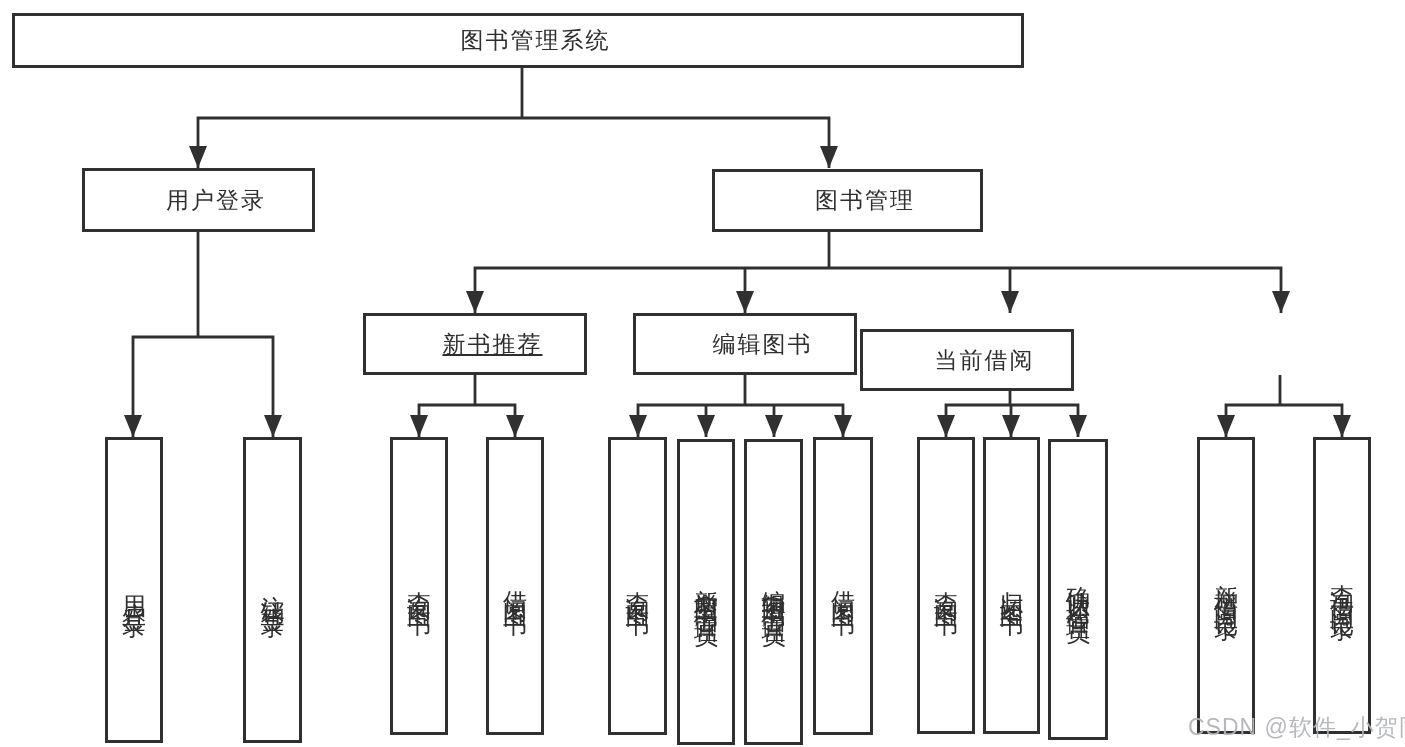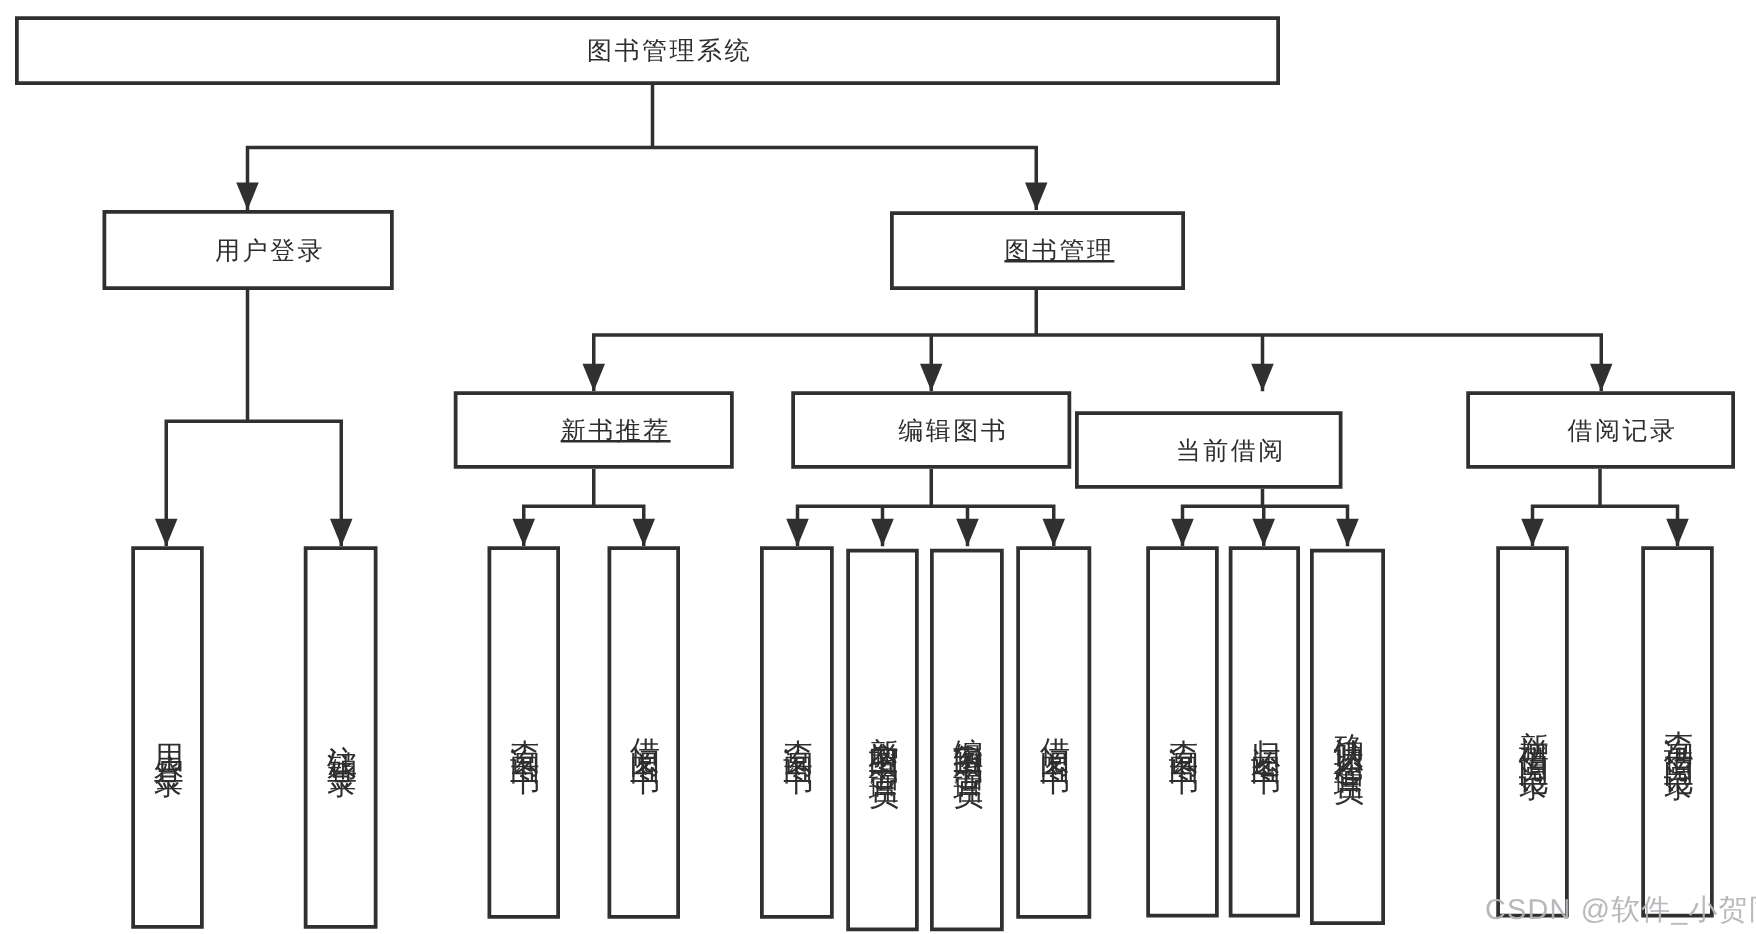--- a/index.html
+++ b/index.html
@@ -38,7 +38,7 @@
     display: flex;
     align-items: center;
     justify-content: center;
-    font-size: 20px;
+    font-size: 23px;
     letter-spacing: 2px;
     color: #2e2e2e;
     z-index: 2;

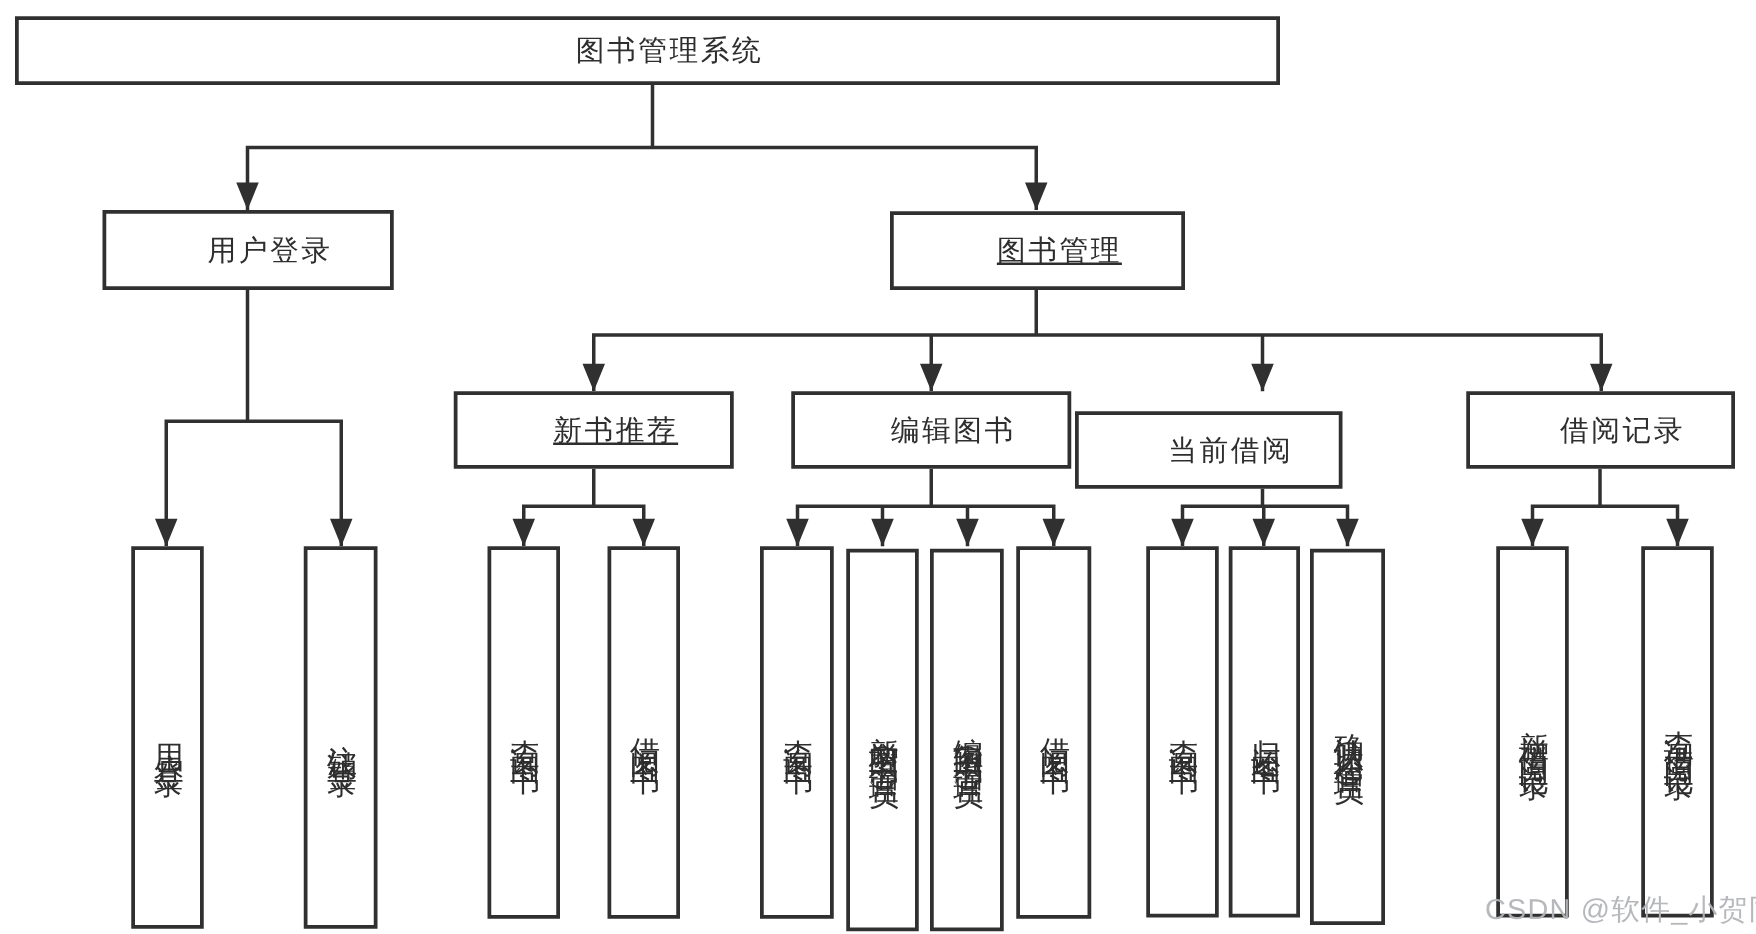--- a/index.html
+++ b/index.html
@@ -119,7 +119,7 @@
   <div class="hbox" style="left:12px; top:13px; width:1012px; height:55px;">图书管理系统</div>
 
   <div class="hbox" style="left:82px; top:168px; width:233px; height:64px;">用户登录</div>
-  <div class="hbox" style="left:712px; top:169px; width:236px; height:63px;text-decoration:underline;">图书管理</div>
+  <div class="hbox" style="left:712px; top:169px; width:271px; height:63px;">图书管理</div>
 
   <div class="vbox" style="left:105px; top:437px; width:58px; height:306px;">用户登录</div>
   <div class="vbox" style="left:243px; top:437px; width:59px; height:306px;">注销登录</div>

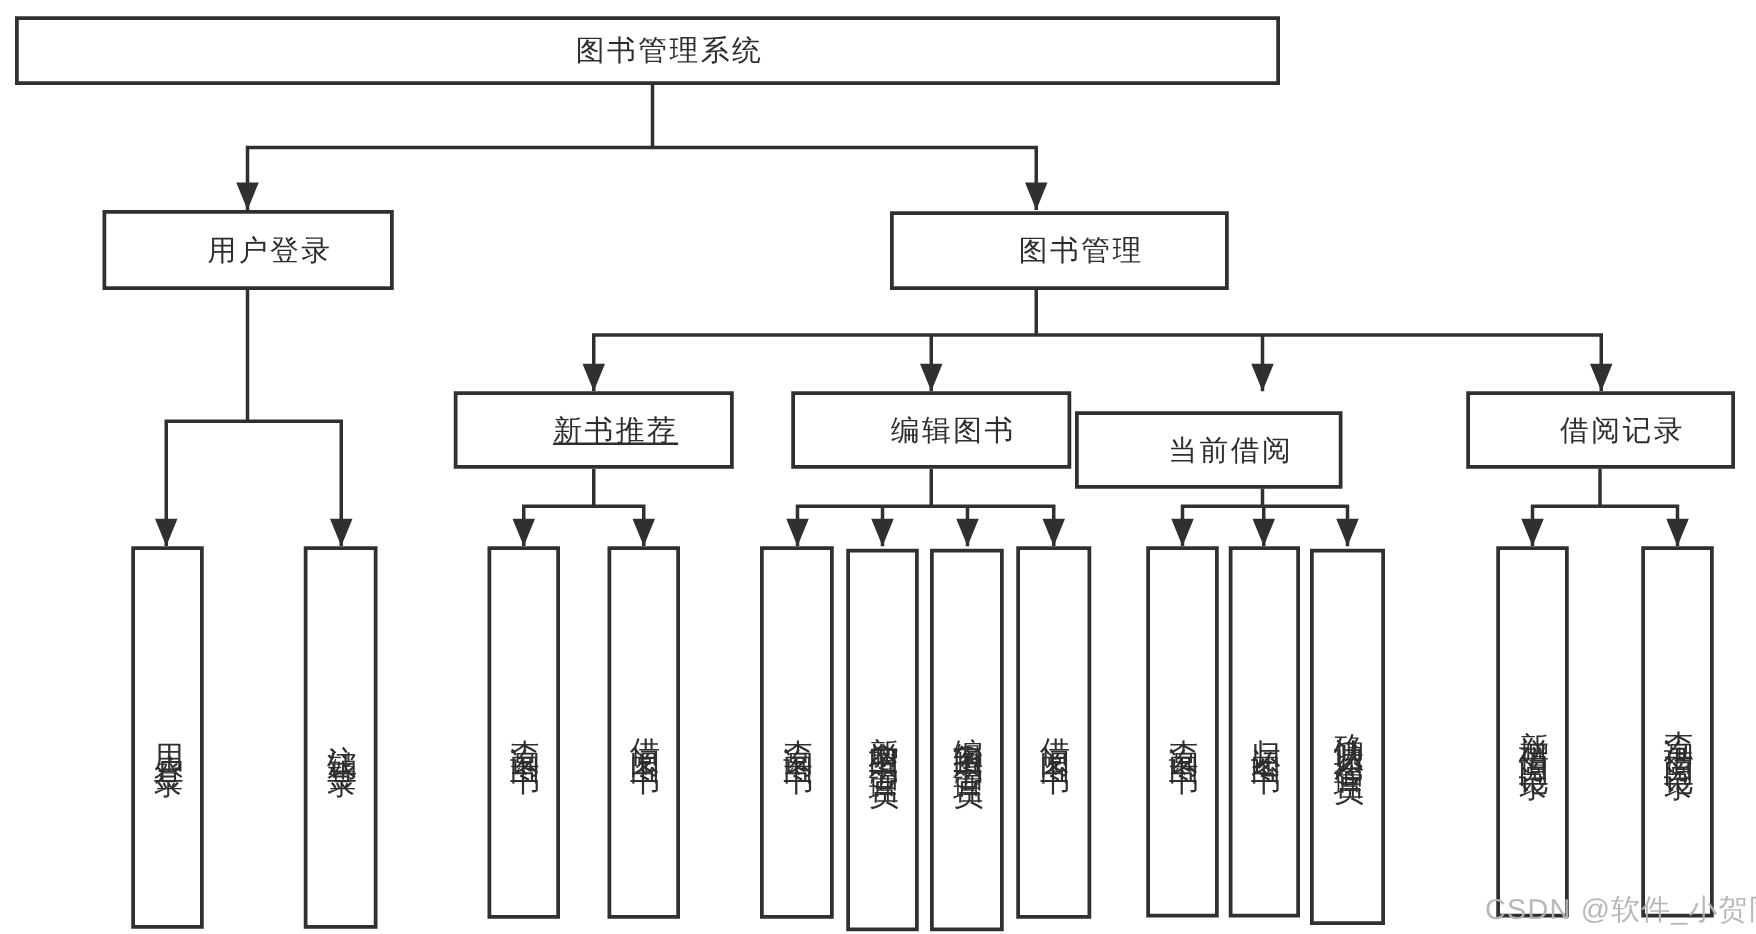--- a/index.html
+++ b/index.html
@@ -127,7 +127,6 @@
   <div class="hbox" style="left:363px; top:313px; width:224px; height:62px;text-decoration:underline;">新书推荐</div>
   <div class="hbox" style="left:633px; top:313px; width:224px; height:62px;">编辑图书</div>
   <div class="hbox" style="left:860px; top:313px; width:214px; height:62px;margin-top:16px;">当前借阅</div>
-  <div class="hbox" style="left:1173px; top:313px; width:215px; height:62px;">借阅记录</div>
 
   <div class="vbox" style="left:390px; top:437px; width:58px; height:298px;">查询图书</div>
   <div class="vbox" style="left:486px; top:437px; width:58px; height:298px;">借阅图书</div>

